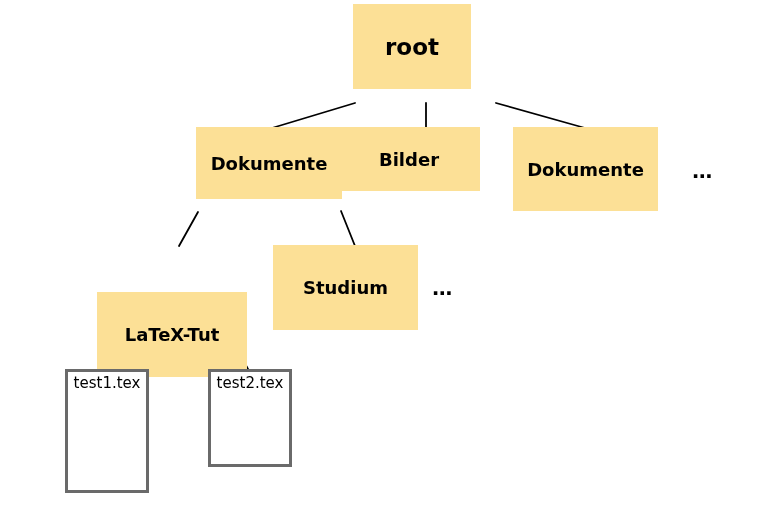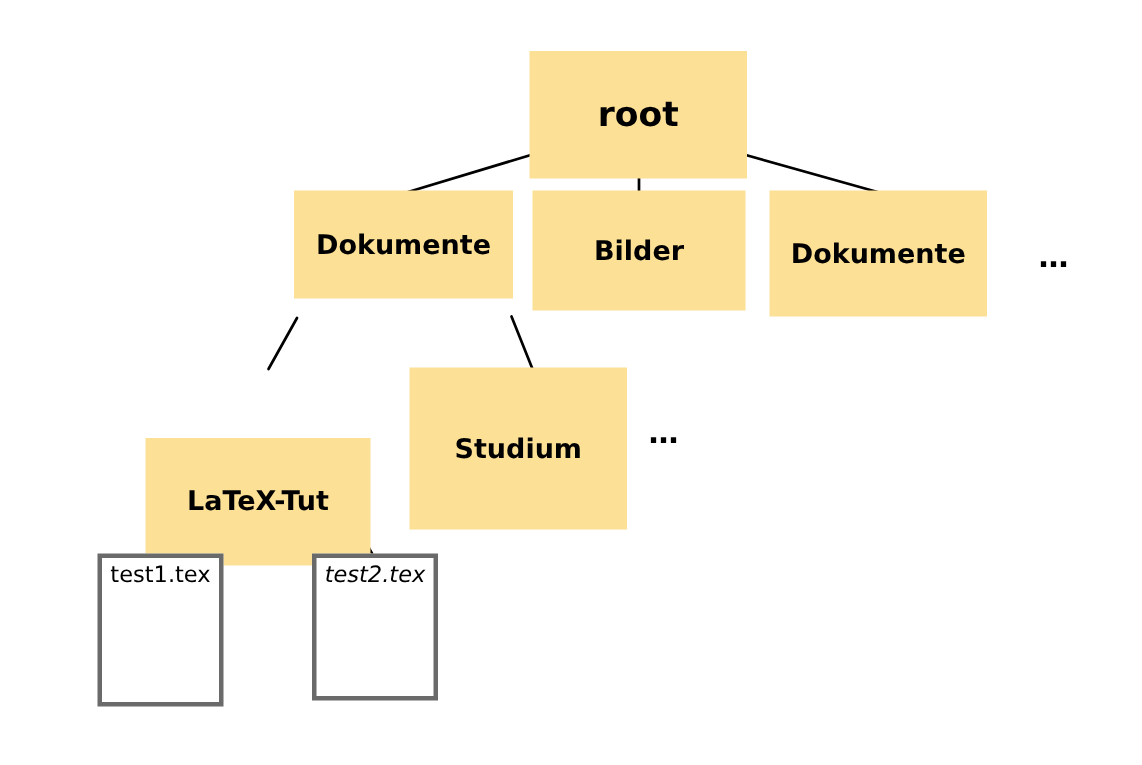--- a/index.html
+++ b/index.html
@@ -68,7 +68,7 @@
   }
 
   
-  .pos-root      { left: 353px; top: 34px;  width: 145px; height: 85px; }
+  .pos-root      { left: 353px; top: 4px;  width: 118px; height: 85px; }
   .pos-dokumente { left: 196px; top: 127px; width: 146px; height: 72px; }
   .pos-bilder    { left: 355px; top: 127px; width: 142px; height: 80px; }
   .pos-downloads { left: 513px; top: 127px; width: 145px; height: 84px; }

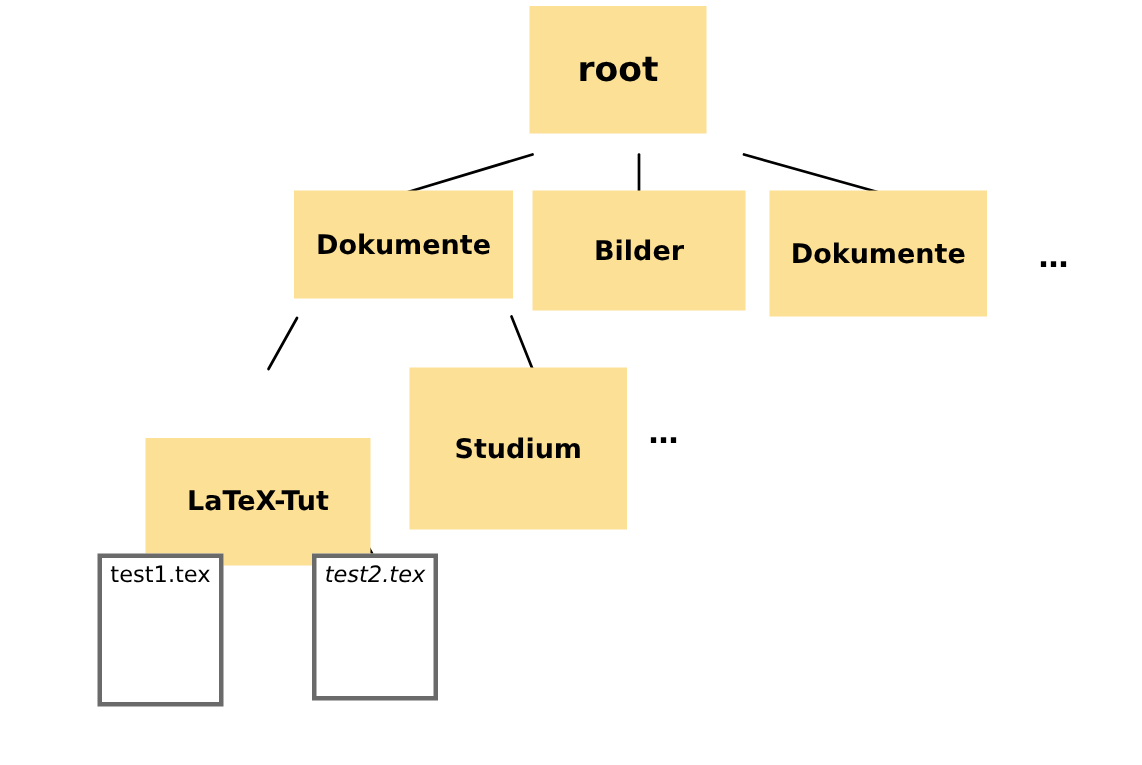--- a/index.html
+++ b/index.html
@@ -70,7 +70,7 @@
   
   .pos-root      { left: 353px; top: 4px;  width: 118px; height: 85px; }
   .pos-dokumente { left: 196px; top: 127px; width: 146px; height: 72px; }
-  .pos-bilder    { left: 355px; top: 127px; width: 142px; height: 80px; }
+  .pos-bilder    { left: 338px; top: 127px; width: 142px; height: 64px; }
   .pos-downloads { left: 513px; top: 127px; width: 145px; height: 84px; }
   .pos-latex     { left: 97px; top: 245px; width: 150px; height: 85px; margin-top: 47px; }
   .pos-studium   { left: 273px; top: 245px; width: 145px; height: 108px; }

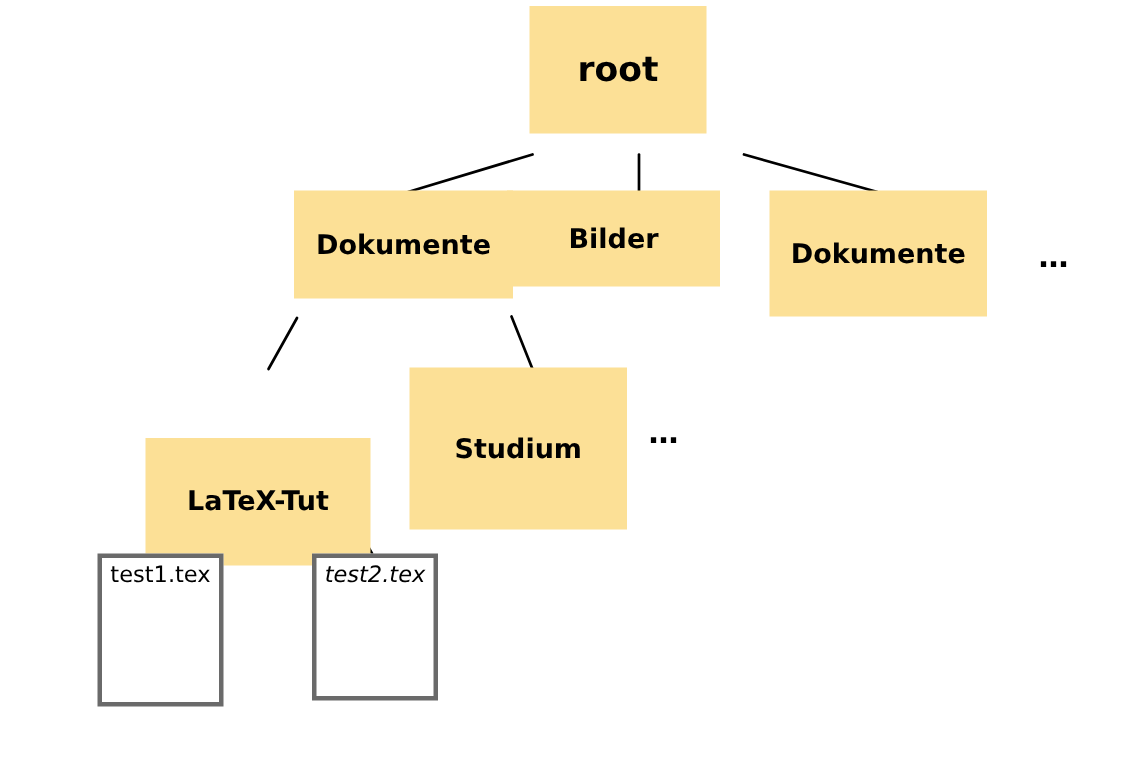--- a/index.html
+++ b/index.html
@@ -73,7 +73,7 @@
   .pos-bilder    { left: 338px; top: 127px; width: 142px; height: 64px; }
   .pos-downloads { left: 513px; top: 127px; width: 145px; height: 84px; }
   .pos-latex     { left: 97px; top: 245px; width: 150px; height: 85px; margin-top: 47px; }
-  .pos-studium   { left: 273px; top: 245px; width: 145px; height: 108px; }
+  .pos-studium   { left: 273px; top: 245px; width: 145px; height: 85px; }
   .pos-test1     { left: 65px;  top: 369px; width: 84px;  height: 102px; }
   .pos-test2     { left: 208px; top: 369px; width: 84px;  height: 98px; font-style: italic; }
   .pos-ellipsis1 { left: 703px; top: 171px; }

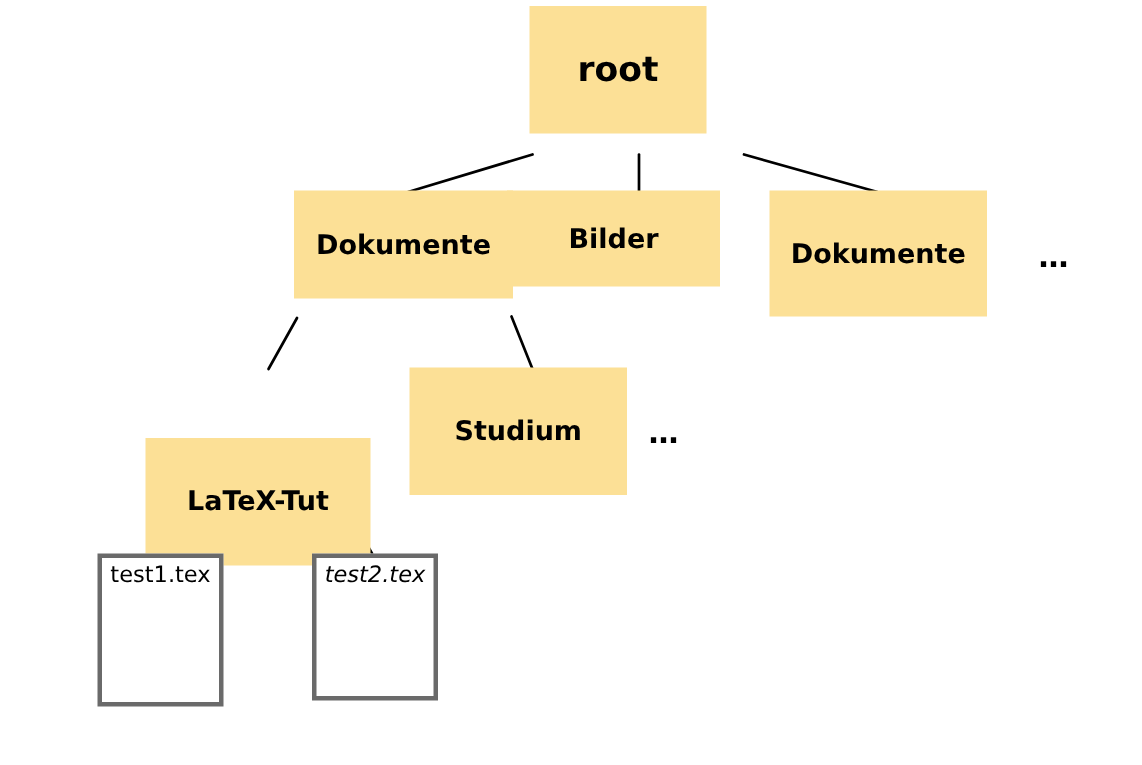--- a/index.html
+++ b/index.html
@@ -74,7 +74,7 @@
   .pos-downloads { left: 513px; top: 127px; width: 145px; height: 84px; }
   .pos-latex     { left: 97px; top: 245px; width: 150px; height: 85px; margin-top: 47px; }
   .pos-studium   { left: 273px; top: 245px; width: 145px; height: 85px; }
-  .pos-test1     { left: 65px;  top: 369px; width: 84px;  height: 102px; }
+  .pos-test1     { left: 65px;  top: 369px; width: 84px;  height: 124px; }
   .pos-test2     { left: 208px; top: 369px; width: 84px;  height: 98px; font-style: italic; }
   .pos-ellipsis1 { left: 703px; top: 171px; }
   .pos-ellipsis2 { left: 443px; top: 288px; }

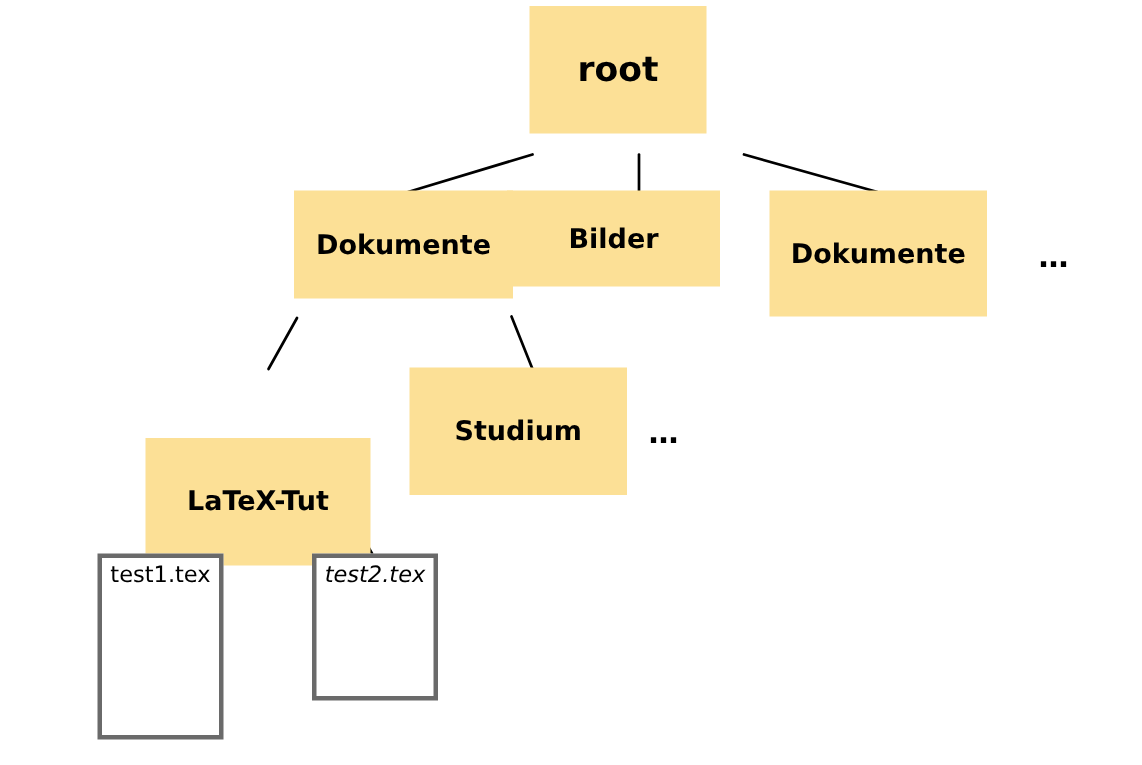--- a/index.html
+++ b/index.html
@@ -75,7 +75,7 @@
   .pos-latex     { left: 97px; top: 245px; width: 150px; height: 85px; margin-top: 47px; }
   .pos-studium   { left: 273px; top: 245px; width: 145px; height: 85px; }
   .pos-test1     { left: 65px;  top: 369px; width: 84px;  height: 124px; }
-  .pos-test2     { left: 208px; top: 369px; width: 84px;  height: 98px; font-style: italic; }
+  .pos-test2     { left: 208px; top: 369px; width: 84px;  height: 98px; }
   .pos-ellipsis1 { left: 703px; top: 171px; }
   .pos-ellipsis2 { left: 443px; top: 288px; }
 </style>

